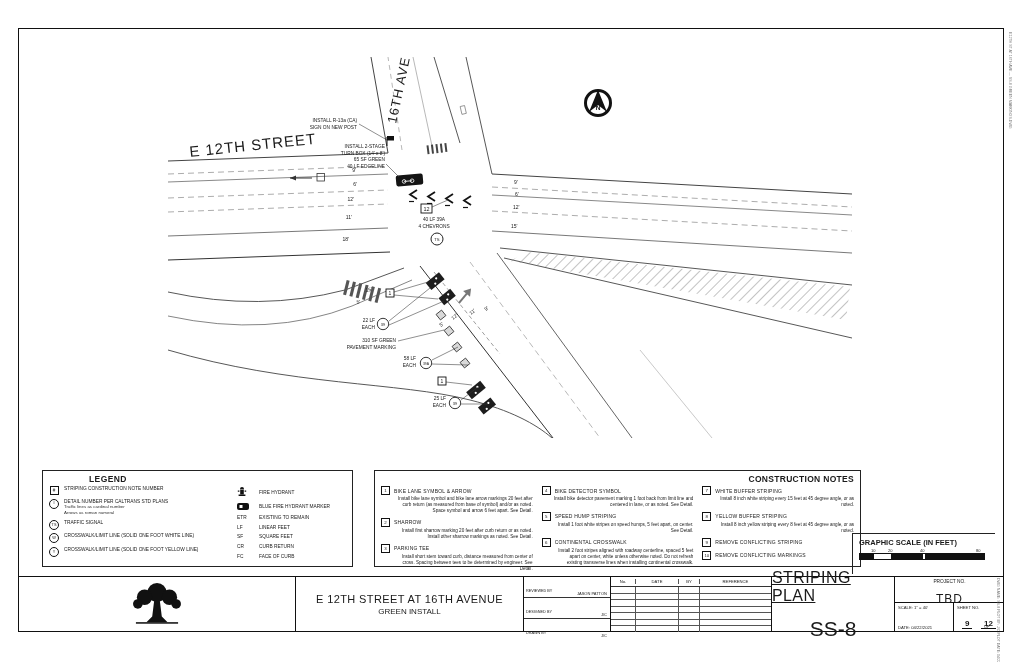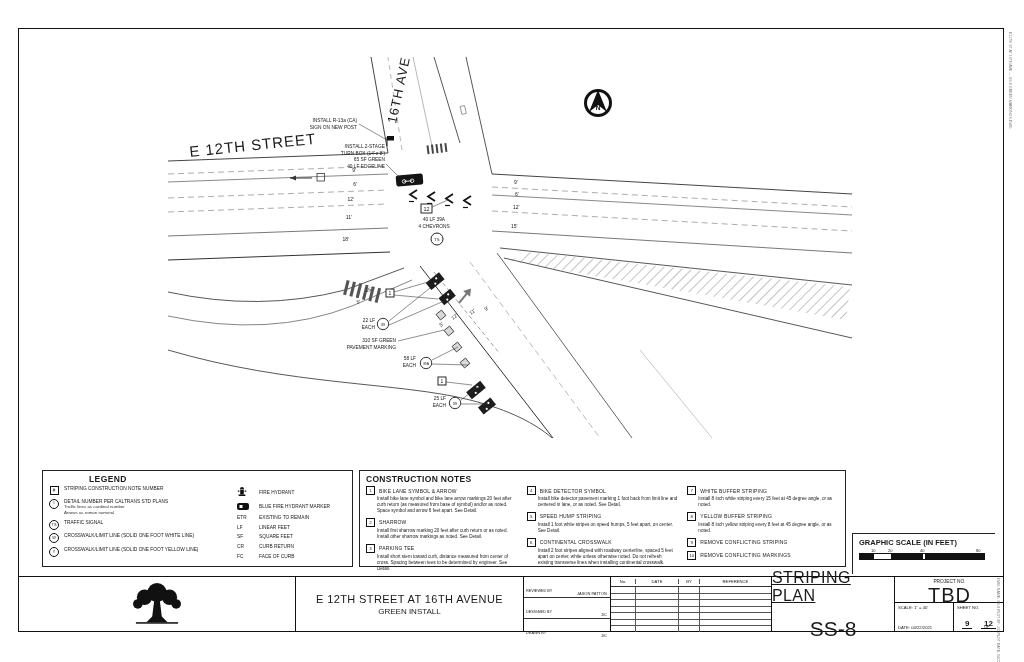--- a/index.html
+++ b/index.html
@@ -21,7 +21,7 @@
   .lg-r-item{display:flex;gap:6px;align-items:center;margin-bottom:4.6px;font-size:4.8px;}
   .lg-abbr{flex:0 0 16px;font-size:4.8px;}
   
-  .notes-box{left:359px;top:470px;width:487px;height:97px;border:1px solid #222;padding:3px 6px;}
+  .notes-box{left:374px;top:470px;width:487px;height:97px;border:1px solid #222;padding:3px 6px;text-align:right;}
   .notes-title{font-size:8.5px;font-weight:bold;letter-spacing:.3px;}
   .notes-cols{display:flex;gap:9px;margin-top:2px;}
   .ncol{width:155px;}

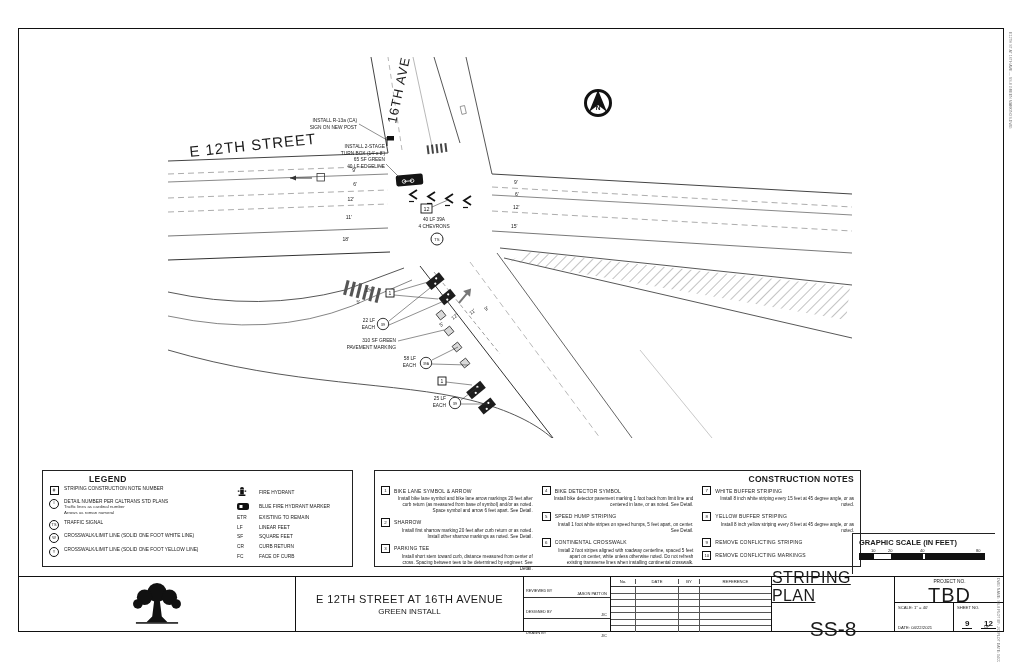--- a/index.html
+++ b/index.html
@@ -66,7 +66,7 @@
   .c-proj{flex:1;display:flex;flex-direction:column;border-right:none;}
   .pn-top{height:25px;border-bottom:1px solid #111;text-align:center;}
   .pn-label{font-size:4.8px;margin-top:2px;}
-  .pn-value{font-size:20px;letter-spacing:1px;}
+  .pn-value{font-size:12px;letter-spacing:1px;margin-top:8px;}
   .pn-mid{flex:1;display:flex;}
   .pn-scale{width:52px;border-right:1px solid #111;padding:2px 3px;display:flex;flex-direction:column;justify-content:space-between;}
   .pn-row{font-size:4.2px;}

